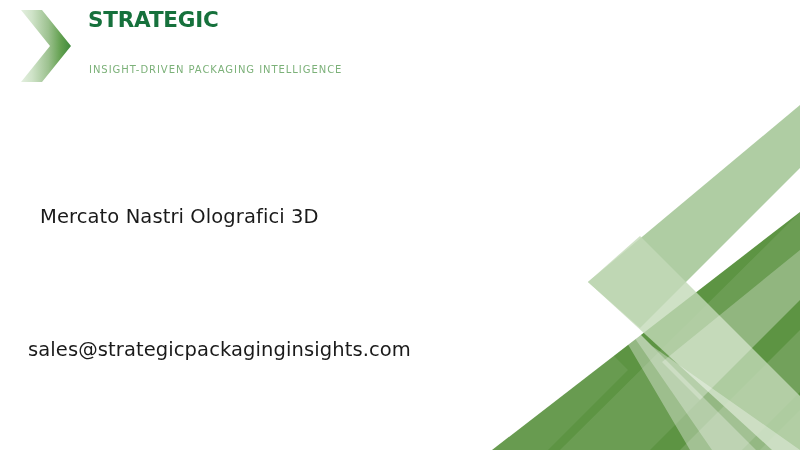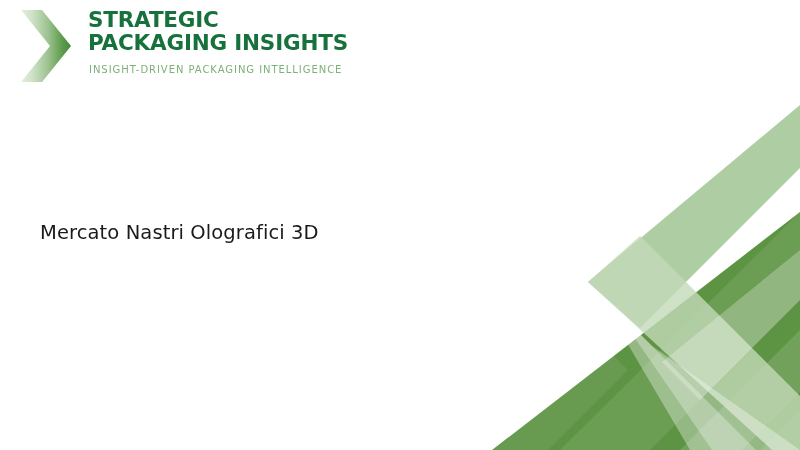--- a/index.html
+++ b/index.html
@@ -151,7 +151,6 @@
 
     <div class="logo-text">
       <div class="logo-line logo-line-1">STRATEGIC</div>
-      <div class="logo-line logo-line-2">PACKAGING INSIGHTS</div>
     </div>
 
     <div class="logo-tagline">INSIGHT-DRIVEN PACKAGING INTELLIGENCE</div>

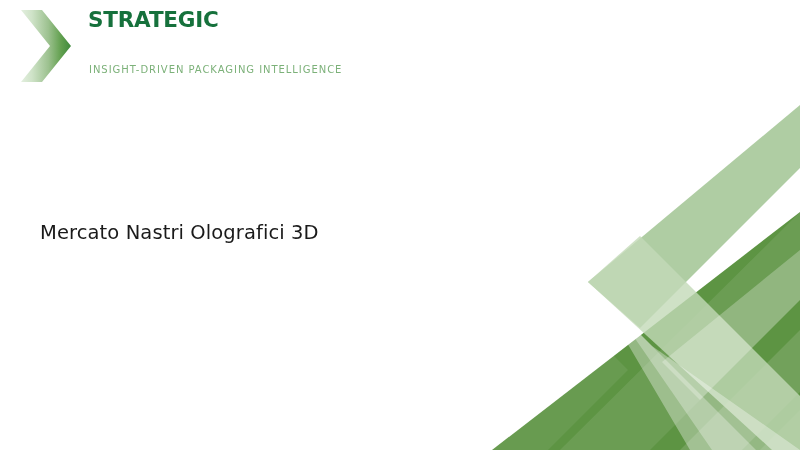--- a/index.html
+++ b/index.html
@@ -88,7 +88,6 @@
     color: #1a1a1a;
     letter-spacing: 0.1px;
     white-space: nowrap;
-    margin-top: 16px;
   }
 
   .slide-email {

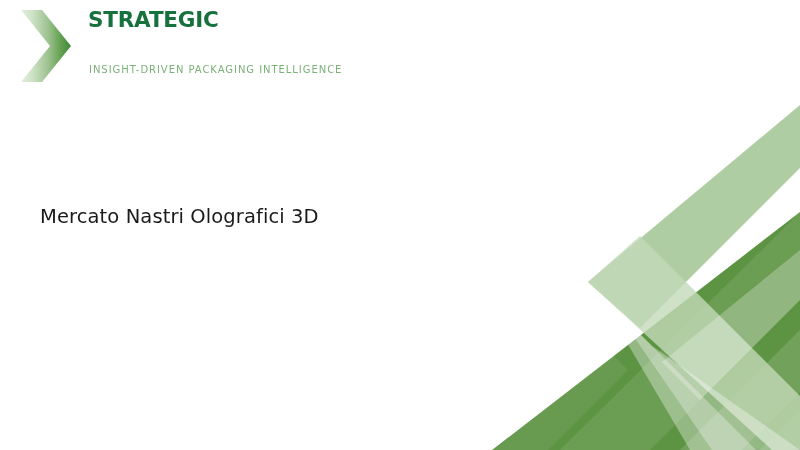--- a/index.html
+++ b/index.html
@@ -157,6 +157,7 @@
 
   <div class="slide-title">Mercato Nastri Olografici 3D</div>
 
+  <div class="slide-email">sales@strategicpackaginginsights.com</div>
 
 </div>
 

